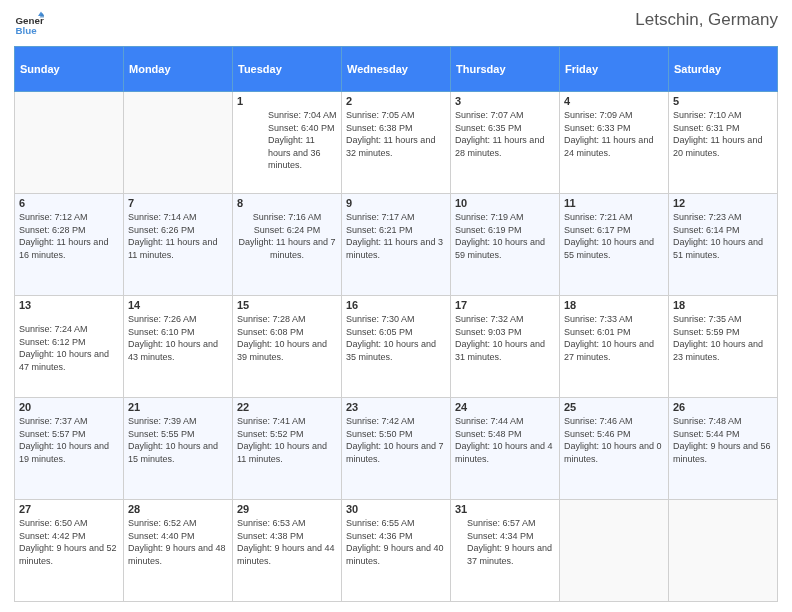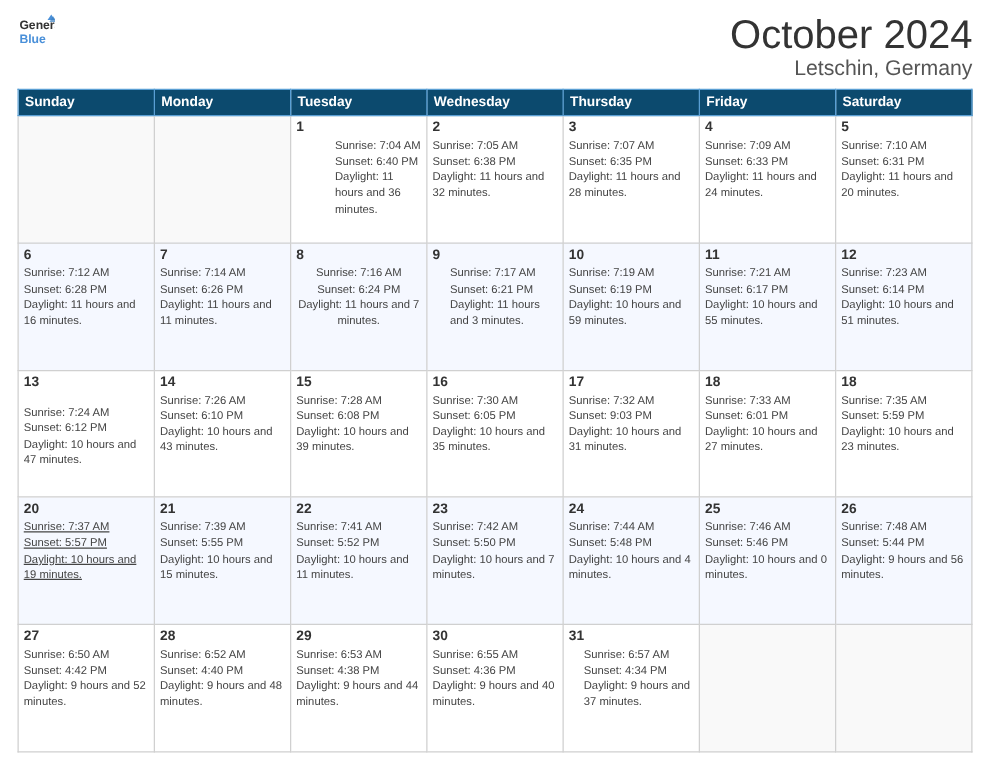--- a/index.html
+++ b/index.html
@@ -102,7 +102,6 @@
       </svg>
     </div>
     <div class="title-block">
-      <div class="month-title">October 2024</div>
       <div class="location">Letschin, Germany</div>
     </div>
   </div>

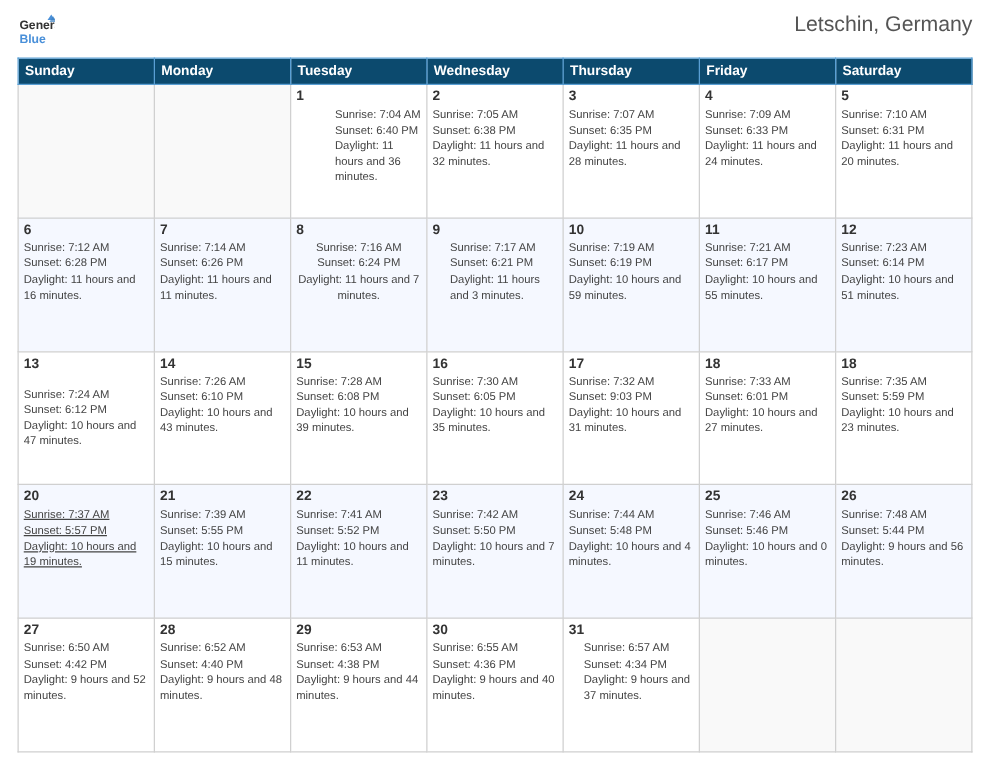--- a/index.html
+++ b/index.html
@@ -53,11 +53,11 @@
       table-layout: fixed;
     }
     .calendar th {
-      background: #0c4a6e;
+      background: #3b82f6;
       color: #fff;
       font-size: 11px;
       font-weight: bold;
-      padding: 4px 5px;
+      padding: 16px 5px;
       border: 1px solid #5a9fd4;
       text-align: left;
     }

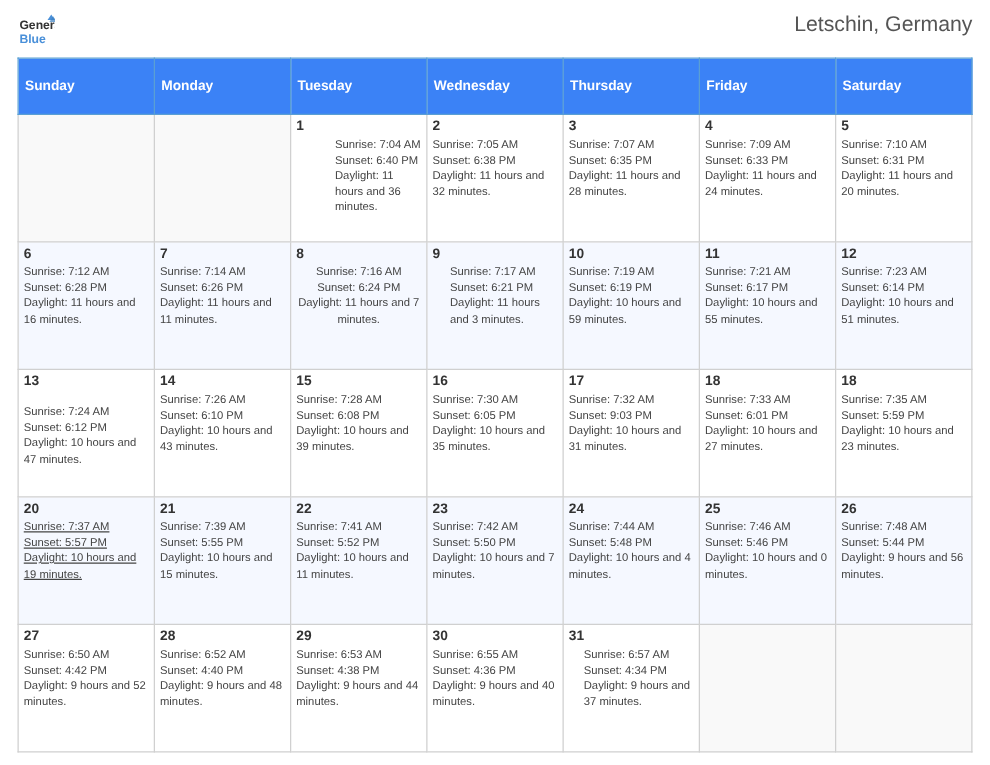--- a/index.html
+++ b/index.html
@@ -174,7 +174,7 @@
           </td>
           <td>
             <span class="day-number">9</span>
-            <div class="cell-info" style="white-space: pre-line; margin-left: 14px;">Sunrise: 7:17 AM
+            <div class="cell-info" style="white-space: pre-line;">Sunrise: 7:17 AM
 Sunset: 6:21 PM
 Daylight: 11 hours and 3 minutes.</div>
           </td>

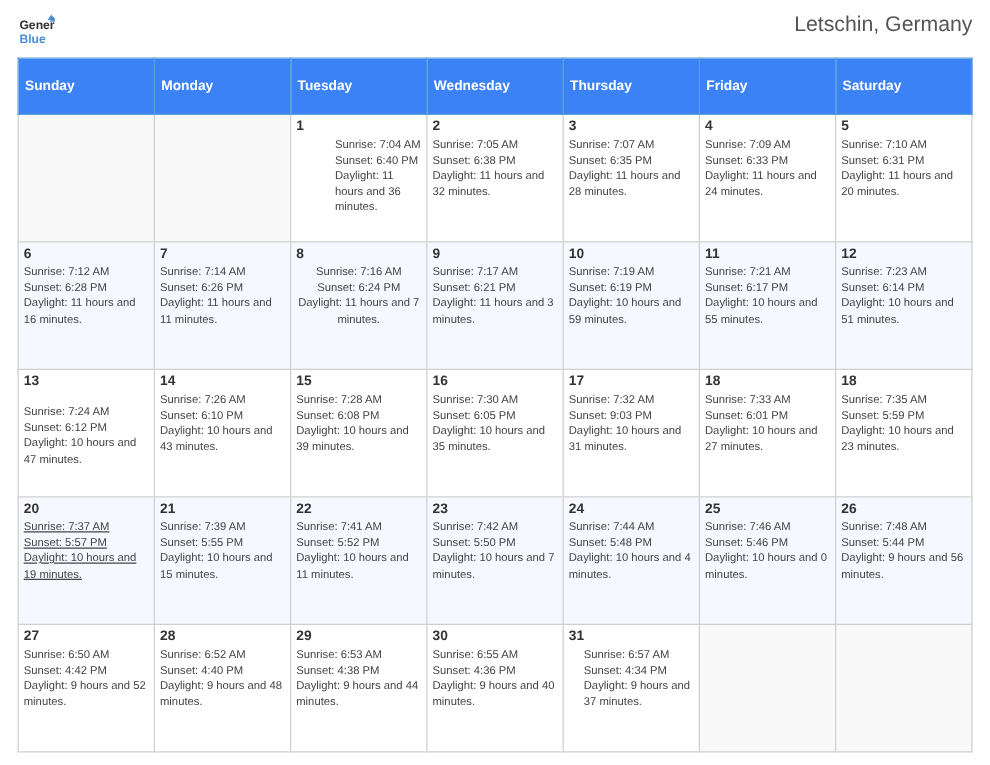--- a/index.html
+++ b/index.html
@@ -244,7 +244,7 @@
         <tr>
           <td>
             <span class="day-number">20</span>
-            <div class="cell-info" style="white-space: pre-line; text-decoration: underline;">Sunrise: 7:37 AM
+            <div class="cell-info" style="white-space: pre-line;">Sunrise: 7:37 AM
 Sunset: 5:57 PM
 Daylight: 10 hours and 19 minutes.</div>
           </td>

